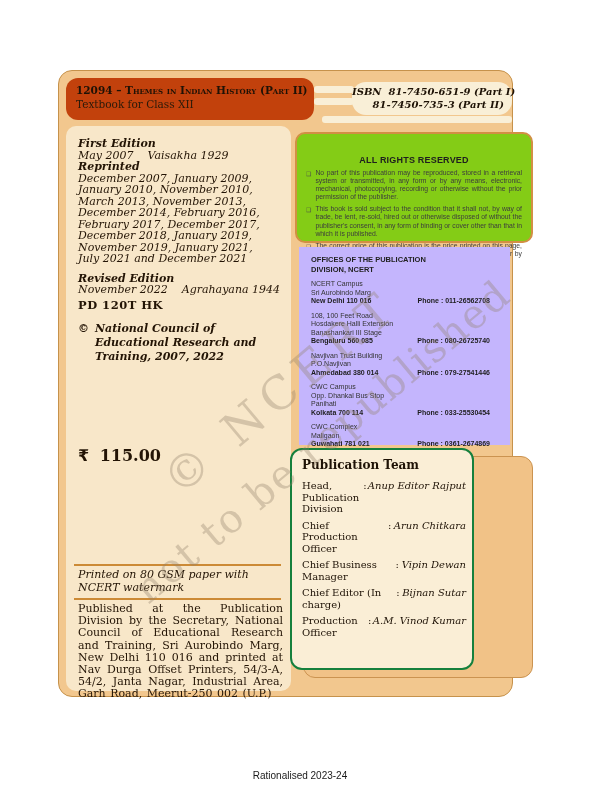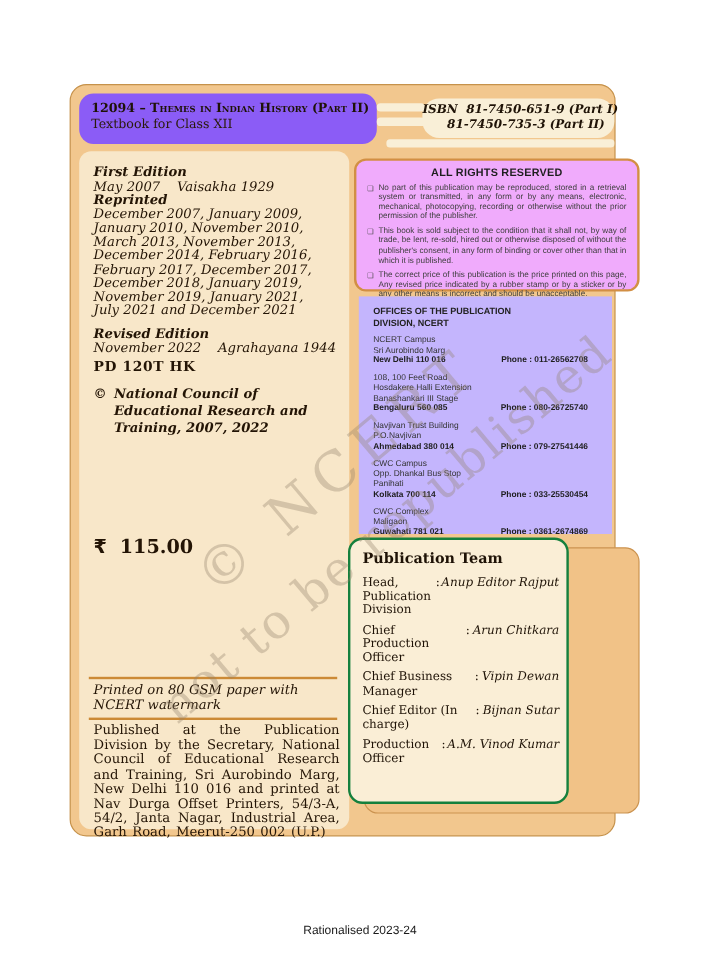--- a/index.html
+++ b/index.html
@@ -14,7 +14,7 @@
   
   .title-box{
     position:absolute; left:66px; top:78px; width:248px; height:42px;
-    background:#8b5cf6; border-radius:12px; padding:6px 0 4px 10px;
+    background:#c2410c; border-radius:12px; padding:6px 0 4px 10px;
   }
   .book-title{ font-weight:bold; font-size:10.5px; font-variant:small-caps; white-space:nowrap; color:#1e1206;}
   .book-subtitle{ font-size:10.5px; color:#2a1a0a; margin-top:2px;}

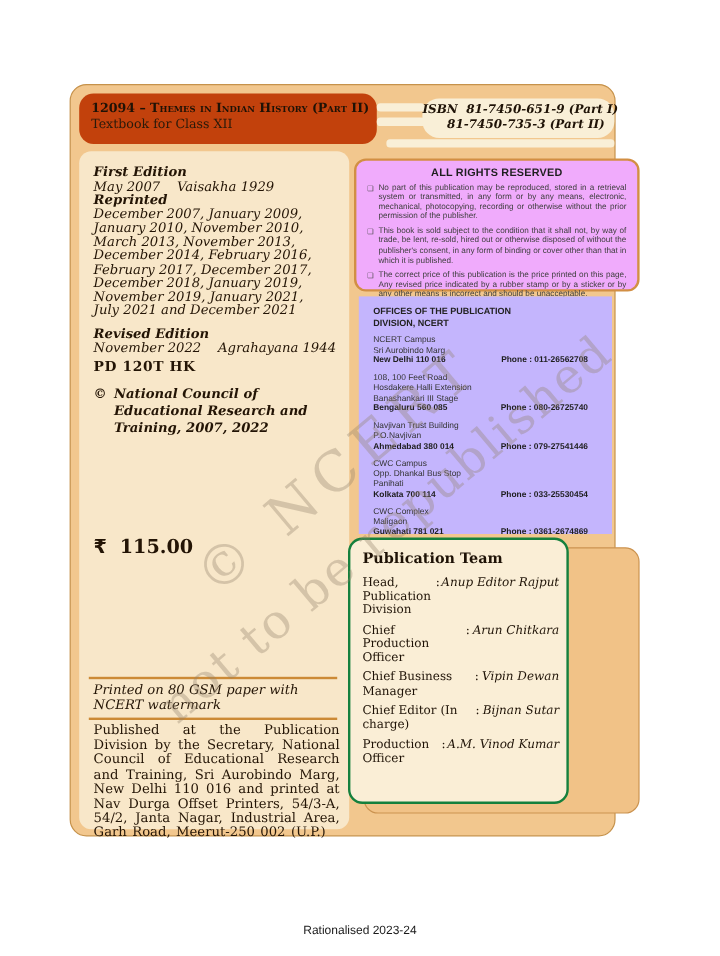--- a/index.html
+++ b/index.html
@@ -53,8 +53,8 @@
   
   .rights-box{
     position:absolute; left:295px; top:132px; width:238px; height:111px;
-    background:#f0abfc; border:2px solid #d28f44; border-radius:10px;
-    padding:5px 9px 0 9px; font-family:"Liberation Sans", sans-serif;
+    background:#84cc16; border:2px solid #d28f44; border-radius:10px;
+    padding:21px 9px 0 9px; font-family:"Liberation Sans", sans-serif;
   }
   .rights-title{ text-align:center; font-weight:bold; font-size:9px; letter-spacing:0.2px; color:#1f1f1f; margin-bottom:4px; }
   .rights-item{ display:flex; margin-bottom:4px; }

